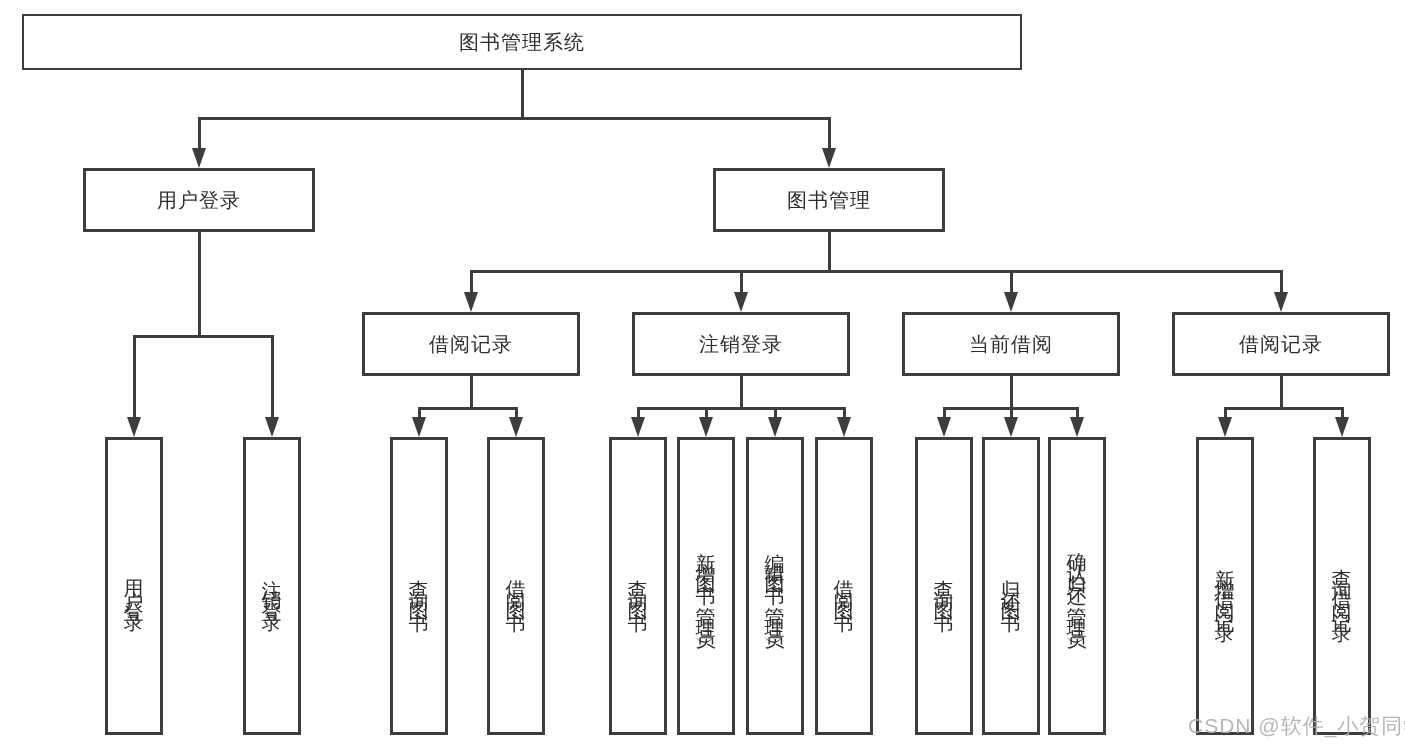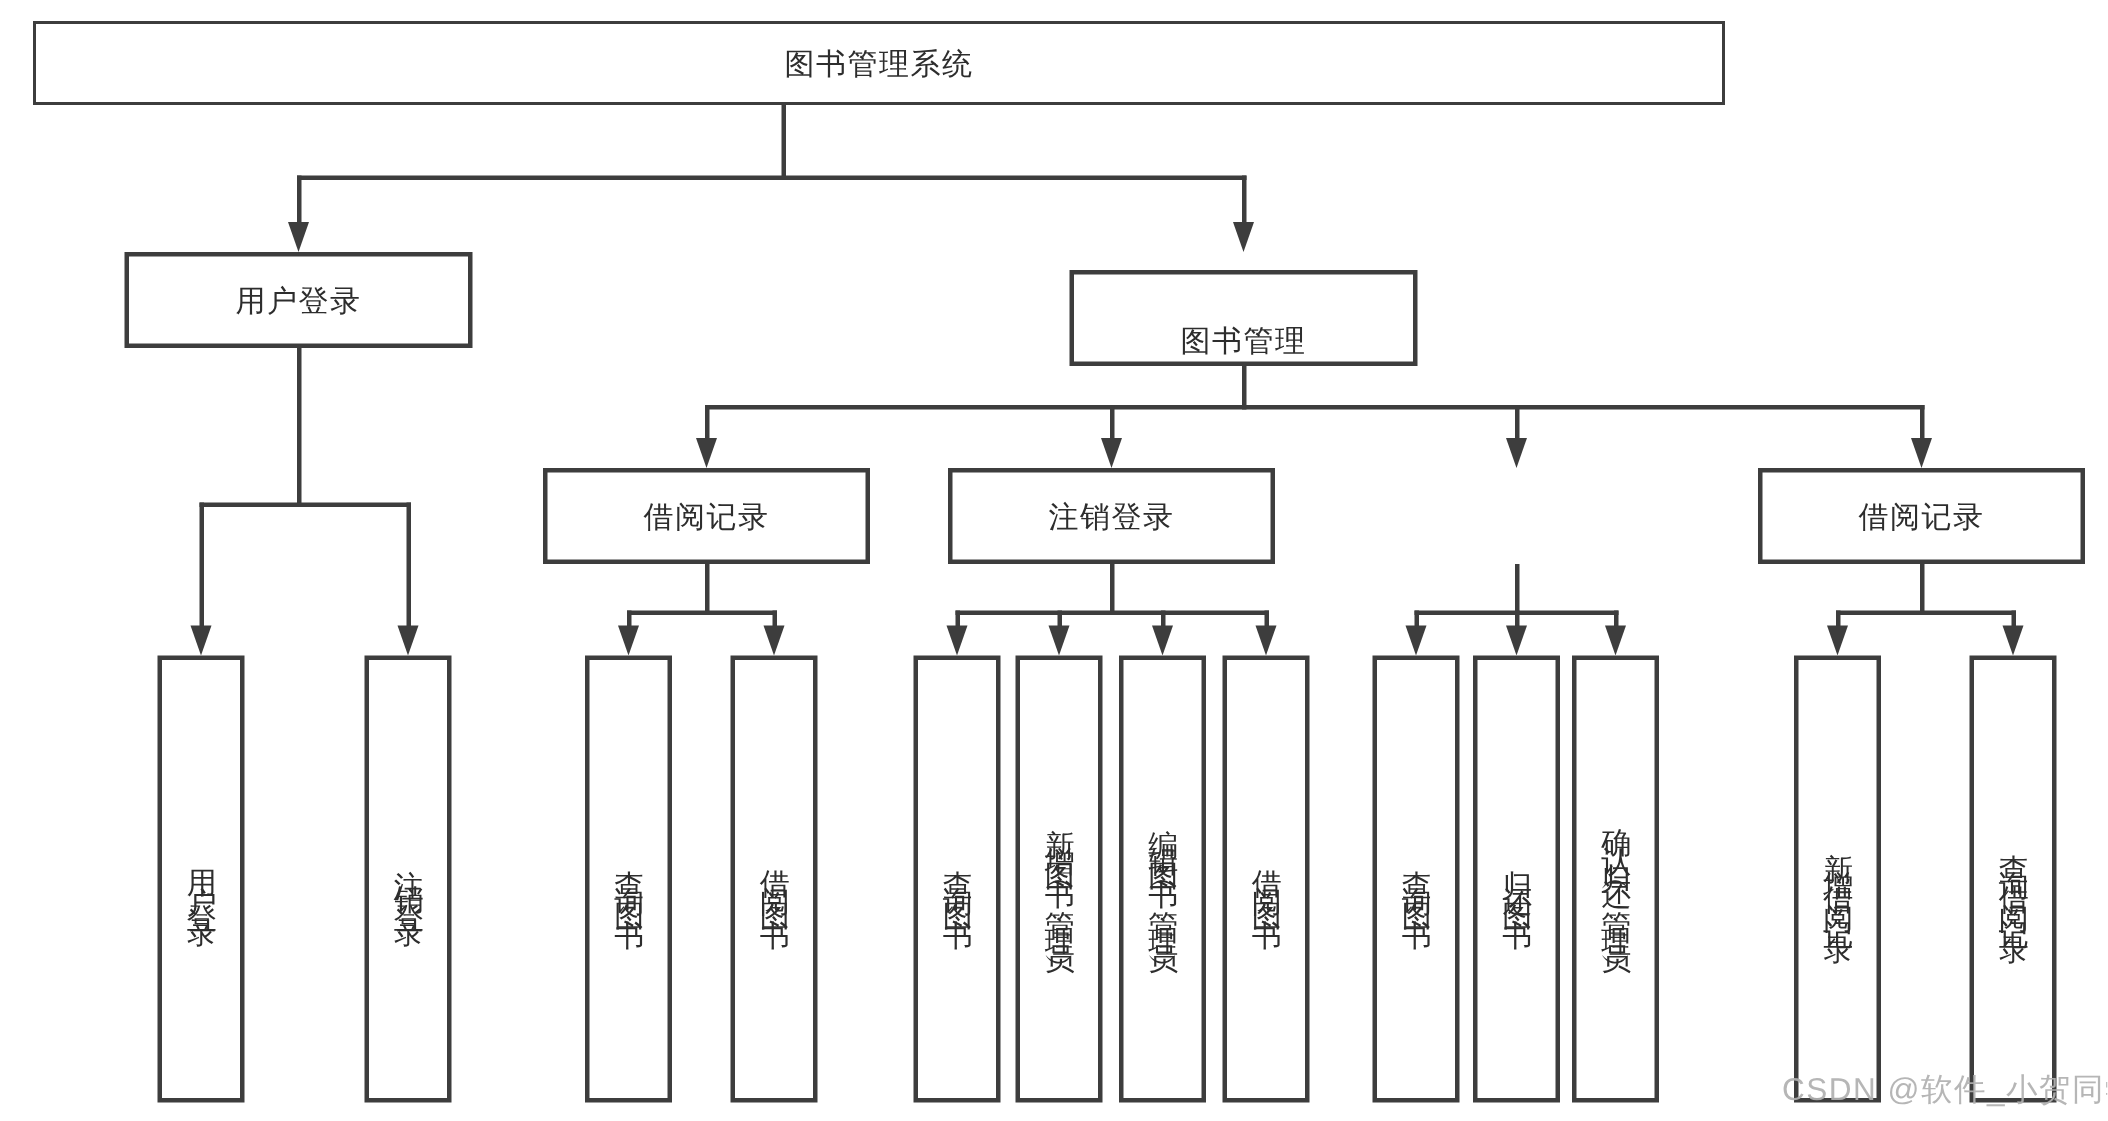--- a/index.html
+++ b/index.html
@@ -120,7 +120,7 @@
     <div class="arrow" style="left: 1218px; top: 417px;"></div>
     <div class="line" style="left: 1340.5px; top: 407px; width: 3px; height: 12px;"></div>
     <div class="arrow" style="left: 1335px; top: 417px;"></div>
-    <div class="node h root" style="left: 22px; top: 14px; width: 1128px; height: 56px;">
+    <div class="node h root" style="left: 22px; top: 14px; width: 1000px; height: 56px;">
       <span>图书管理系统</span>
     </div>
     <div class="node h" style="left: 83px; top: 168px; width: 232px; height: 64px;">

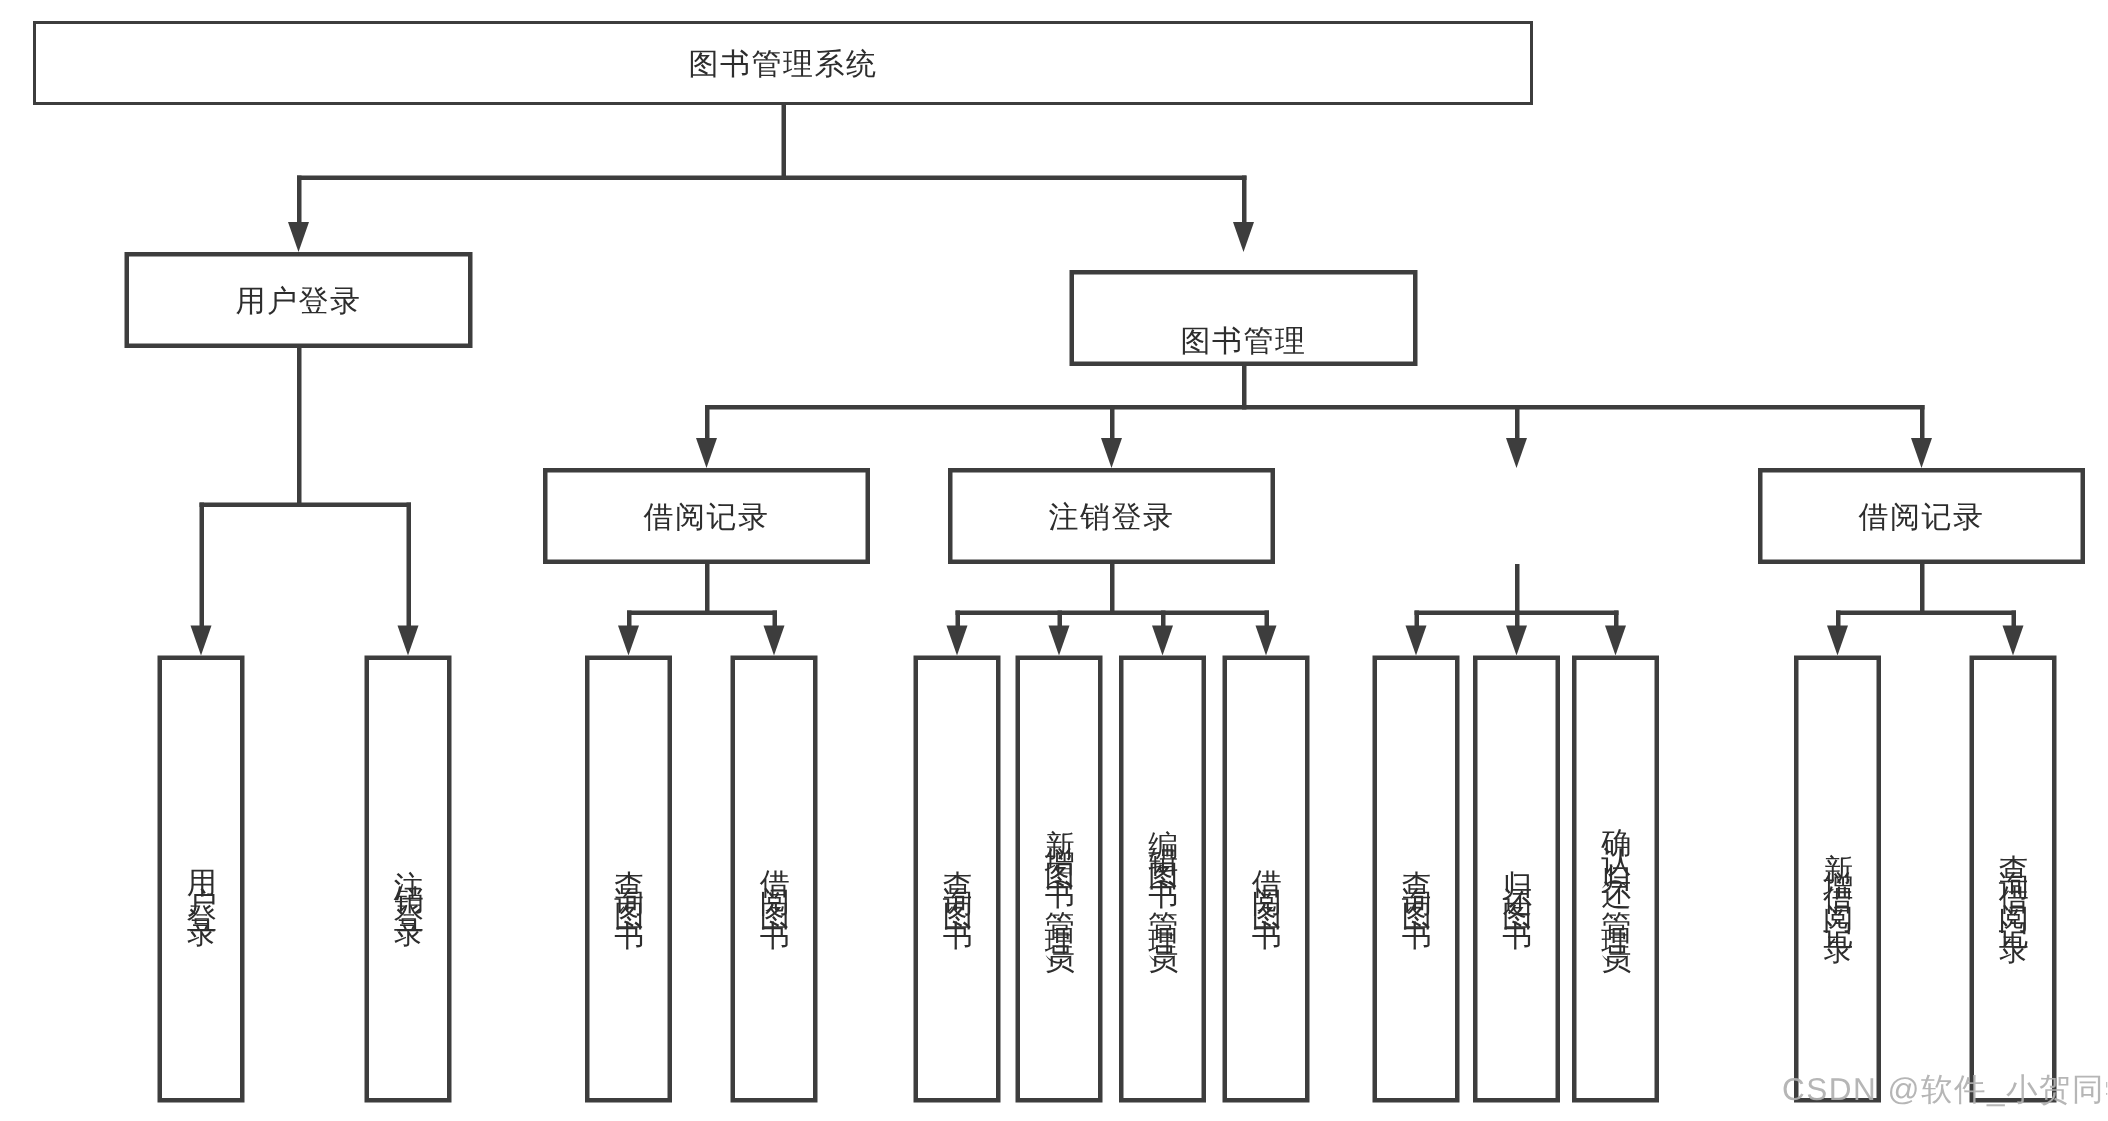--- a/index.html
+++ b/index.html
@@ -126,7 +126,7 @@
     <div class="node h" style="left: 83px; top: 168px; width: 232px; height: 64px;">
       <span>用户登录</span>
     </div>
-    <div class="node h" style="left: 713px; top: 180px; width: 232px; height: 64px; align-items: flex-end;">
+    <div class="node h" style="left: 713px; top: 168px; width: 232px; height: 64px;">
       <span>图书管理</span>
     </div>
     <div class="node h" style="left: 362px; top: 312px; width: 218px; height: 64px;">

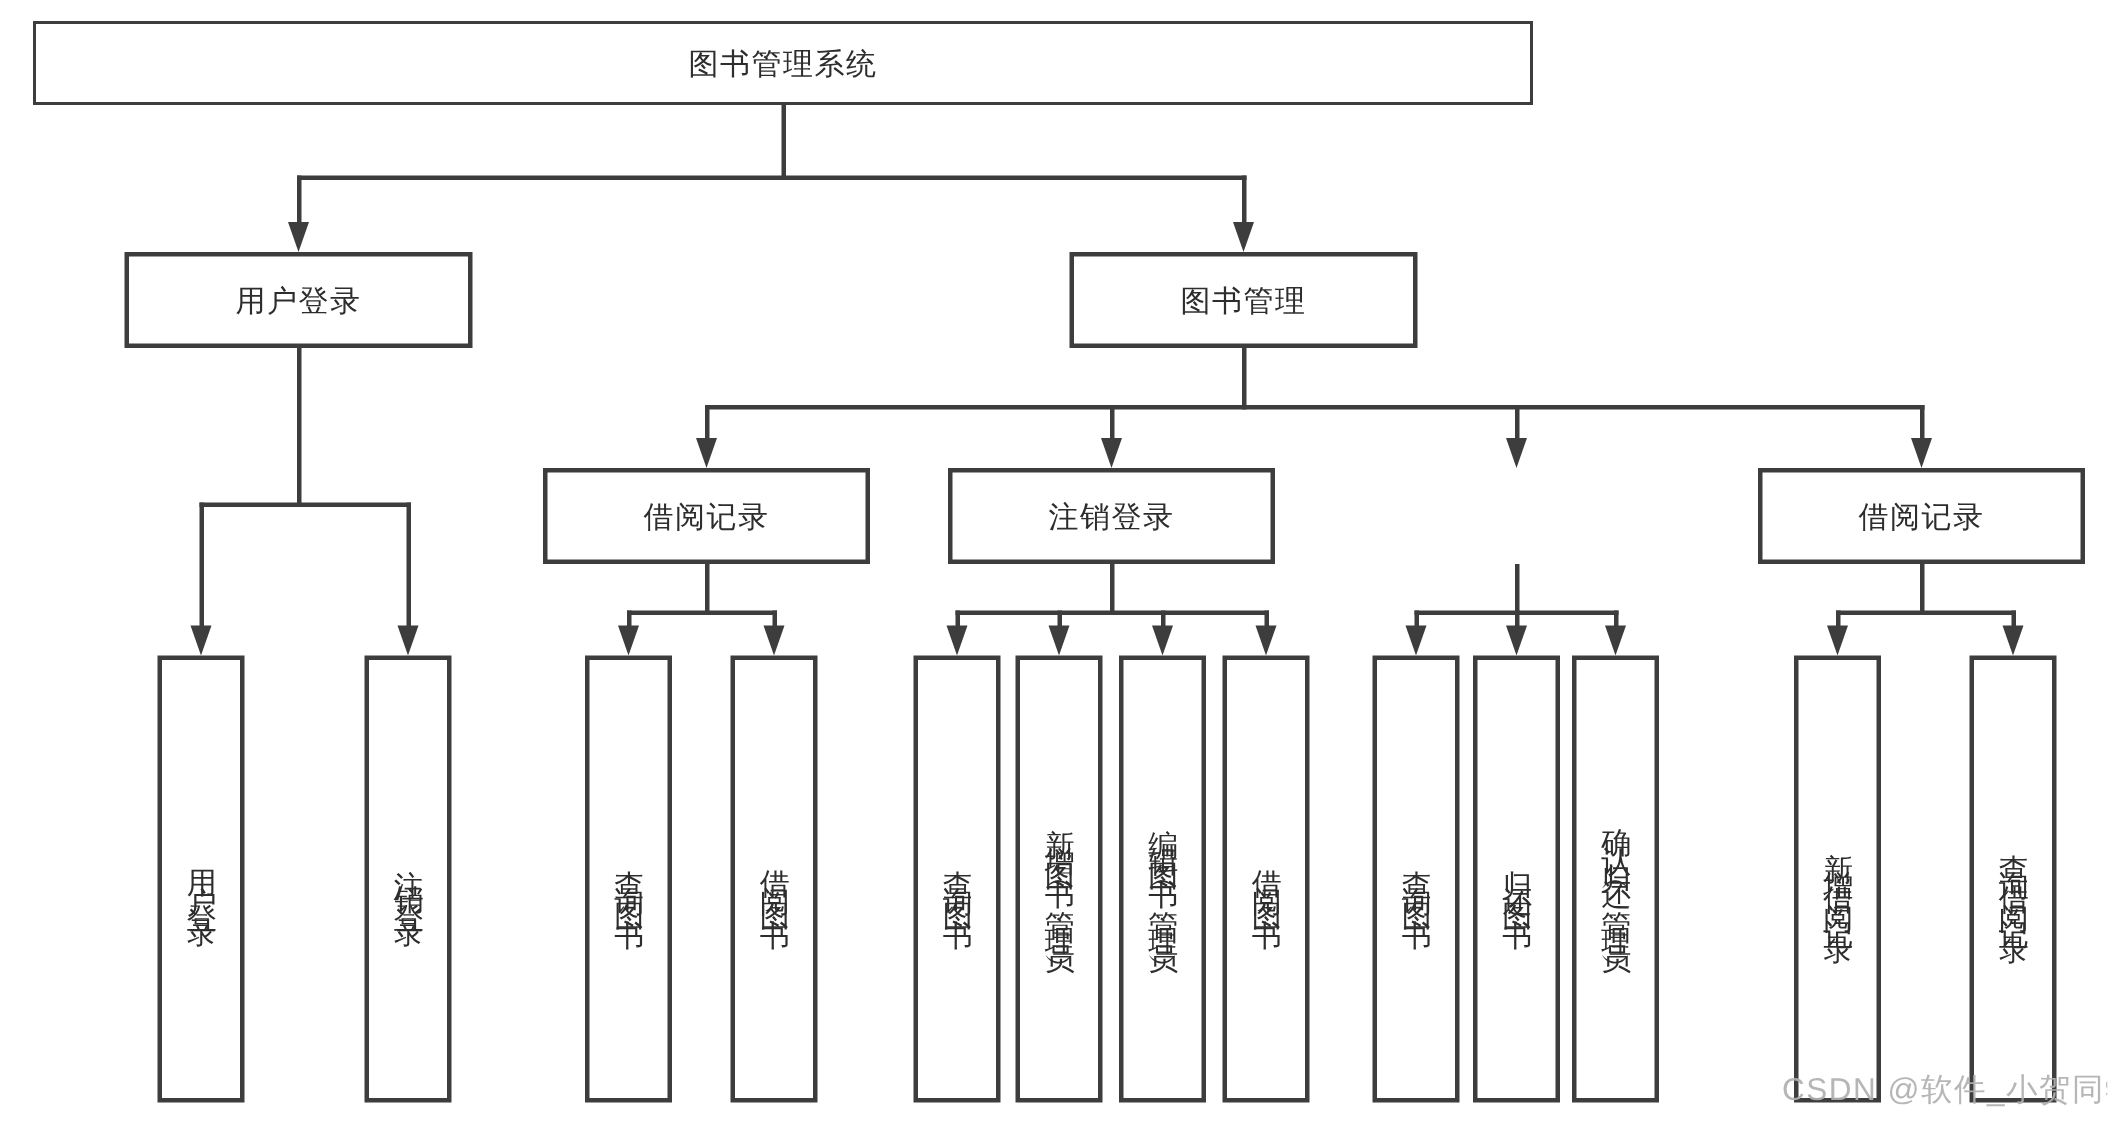--- a/index.html
+++ b/index.html
@@ -135,6 +135,9 @@
     <div class="node h" style="left: 632px; top: 312px; width: 218px; height: 64px;">
       <span>注销登录</span>
     </div>
+    <div class="node h" style="left: 902px; top: 312px; width: 218px; height: 64px;">
+      <span>当前借阅</span>
+    </div>
     <div class="node h" style="left: 1172px; top: 312px; width: 218px; height: 64px;">
       <span>借阅记录</span>
     </div>

